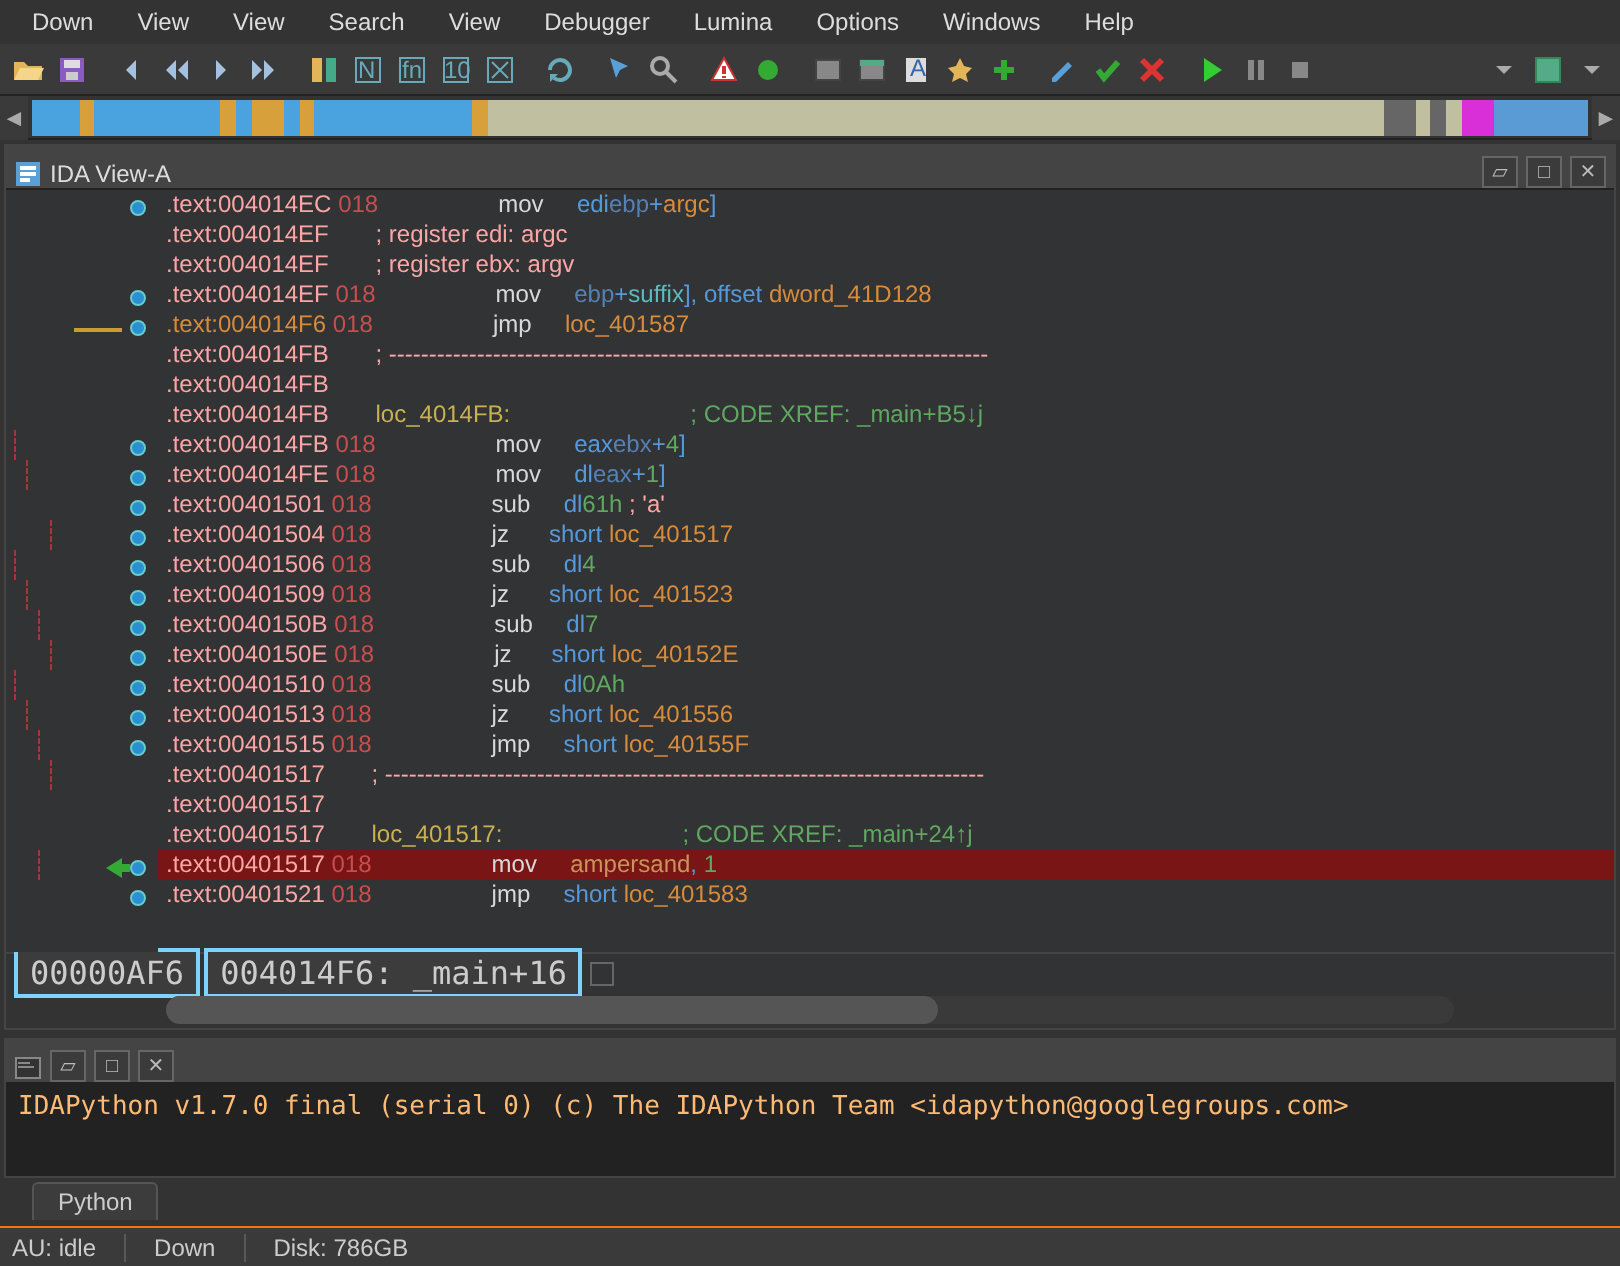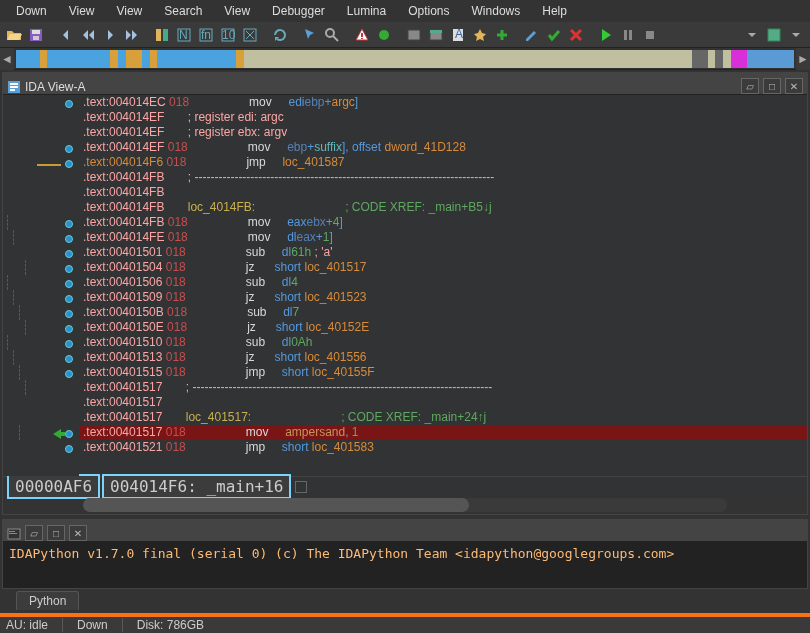--- a/index.html
+++ b/index.html
@@ -48,7 +48,7 @@
 .output-body{flex:1;background:#222;padding:4px 6px;font-family:Consolas,monospace;font-size:13px;color:#fdba74;overflow:hidden;}
 .tab-strip{height:22px;background:#333;display:flex;align-items:flex-start;padding-left:16px;}
 .tab{background:#3c3c3c;border:1px solid #555;border-bottom:none;padding:2px 12px;color:#ccc;font-size:12px;border-radius:3px 3px 0 0;}
-.statusbar{height:20px;background:#3a3a3a;display:flex;align-items:center;gap:14px;padding:0 6px;border-top:4px solid #f97316;}
+.statusbar{height:20px;background:#3a3a3a;display:flex;align-items:center;gap:14px;padding:0 6px;border-top:1px solid #f97316;}
 .sb-cell{color:#ccc;font-size:12px;}
 .sb-sep{width:1px;height:14px;background:#585858;}
 </style>

